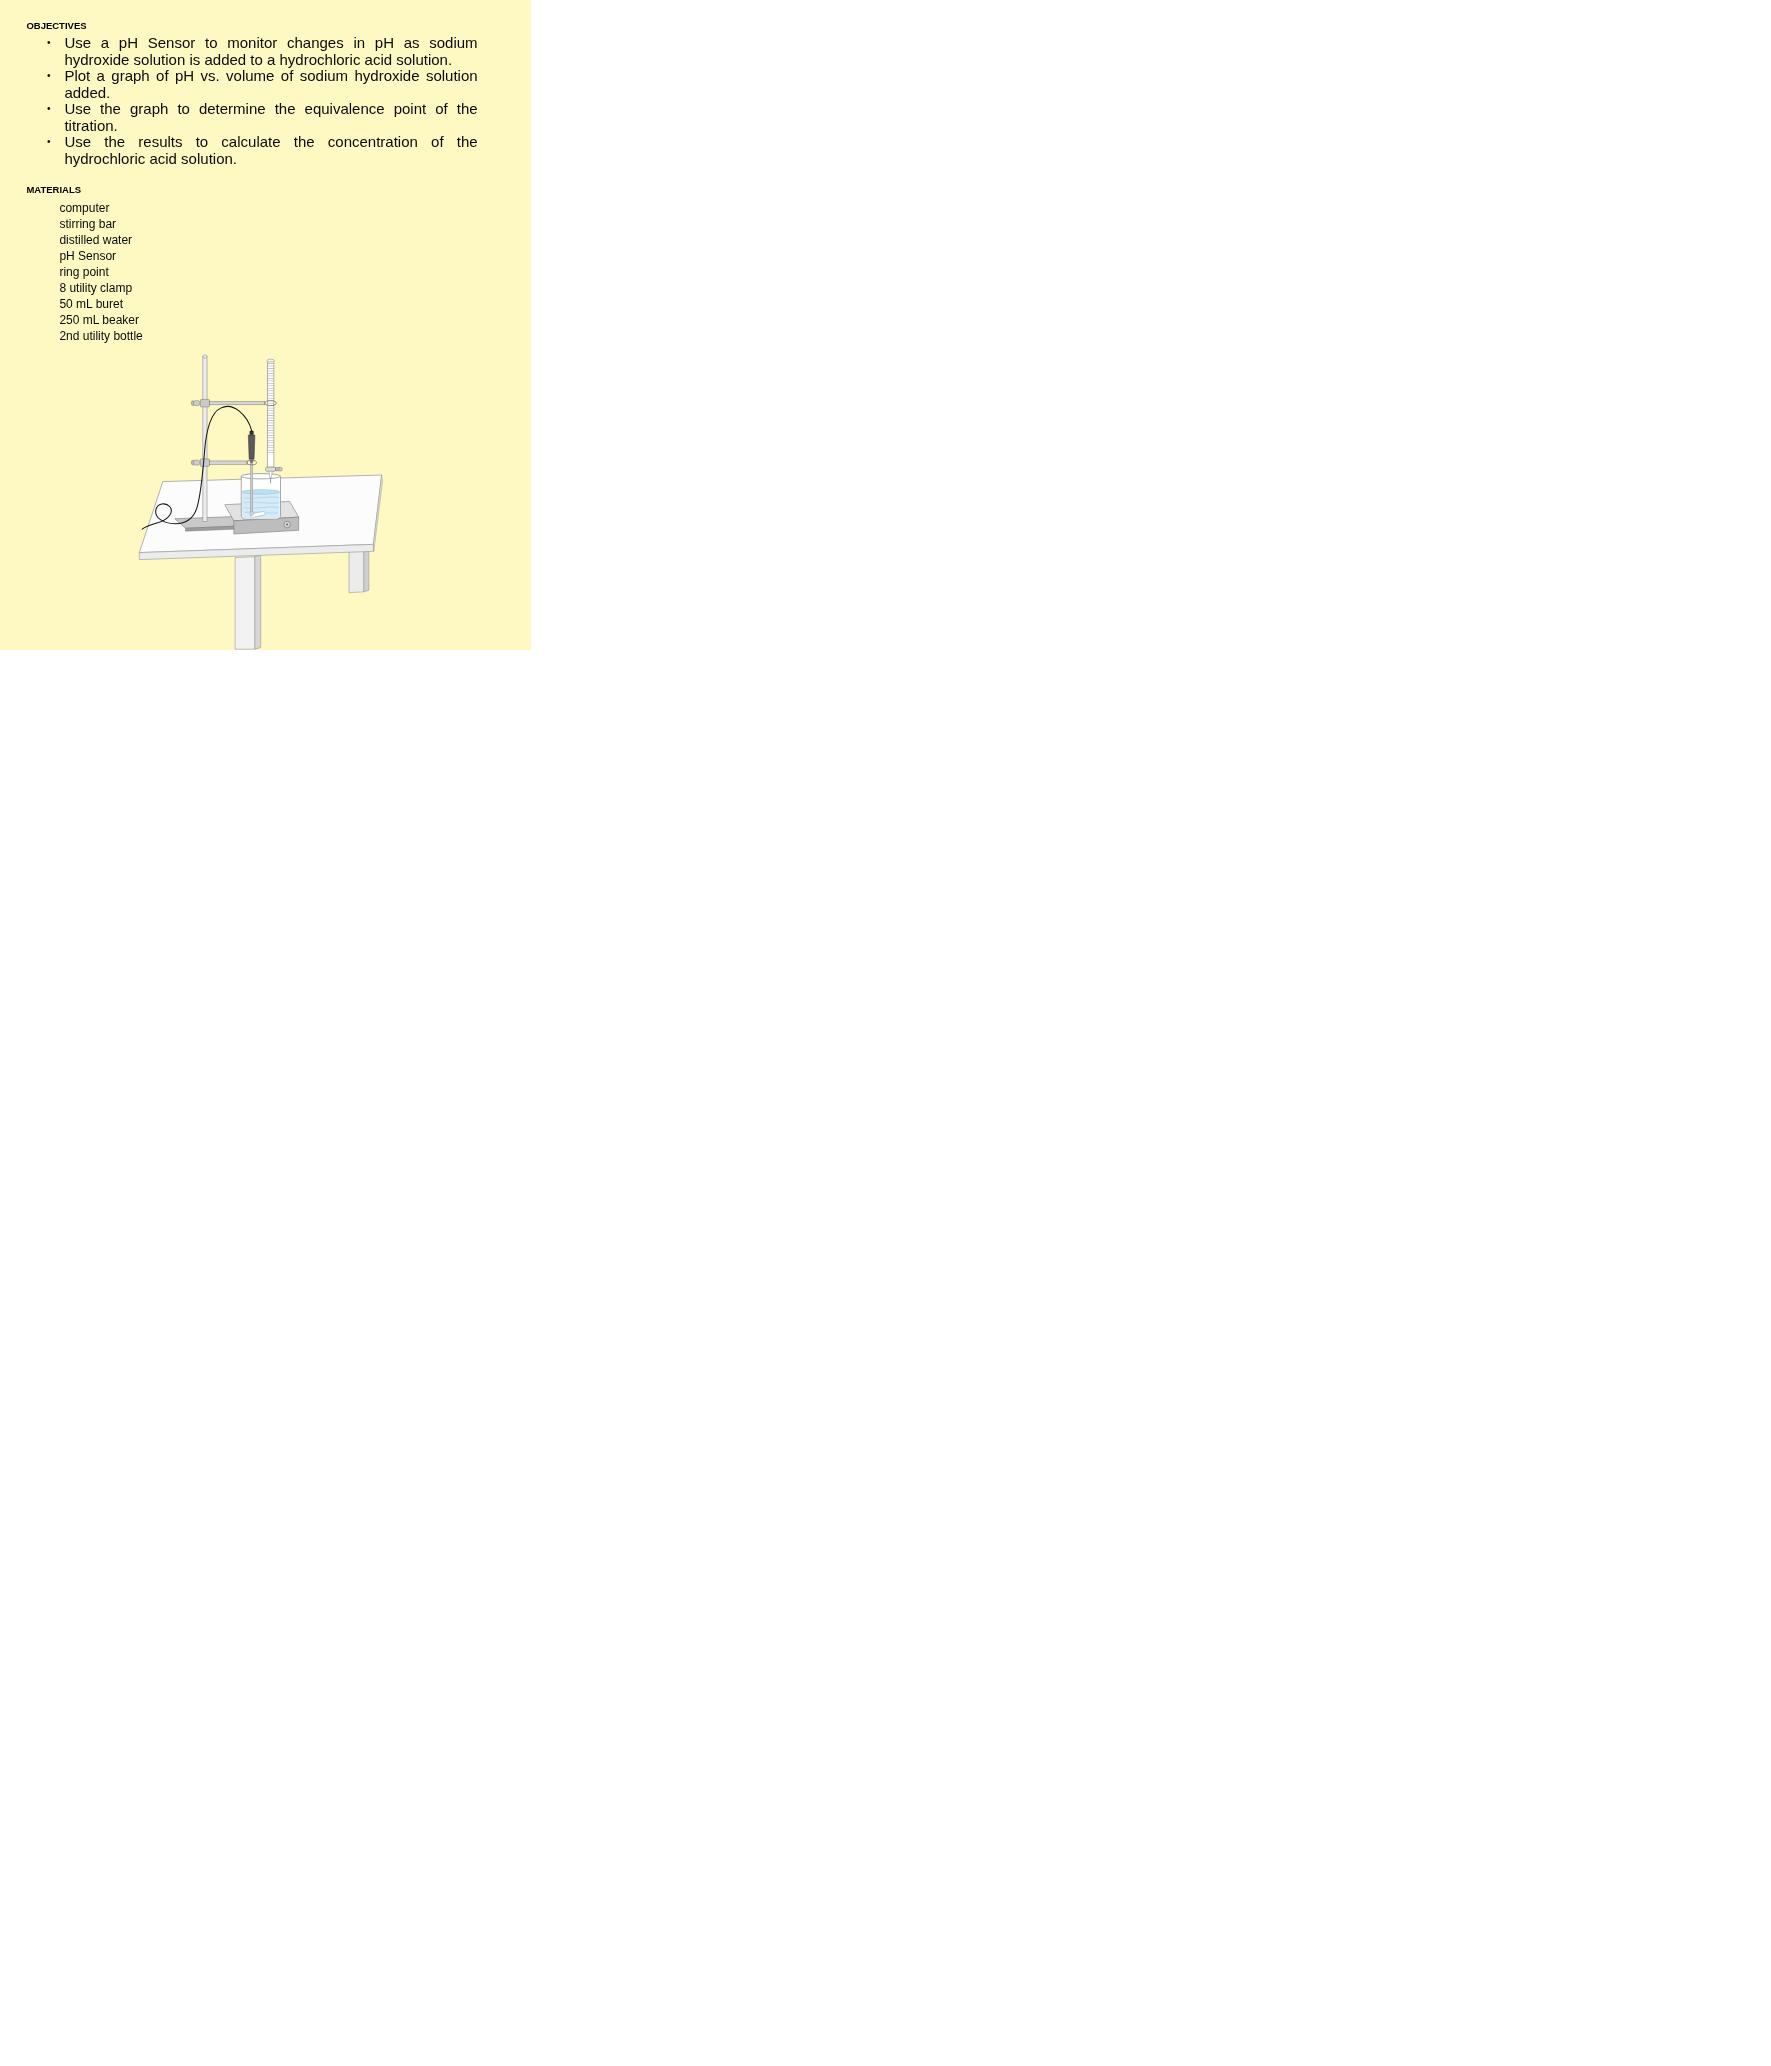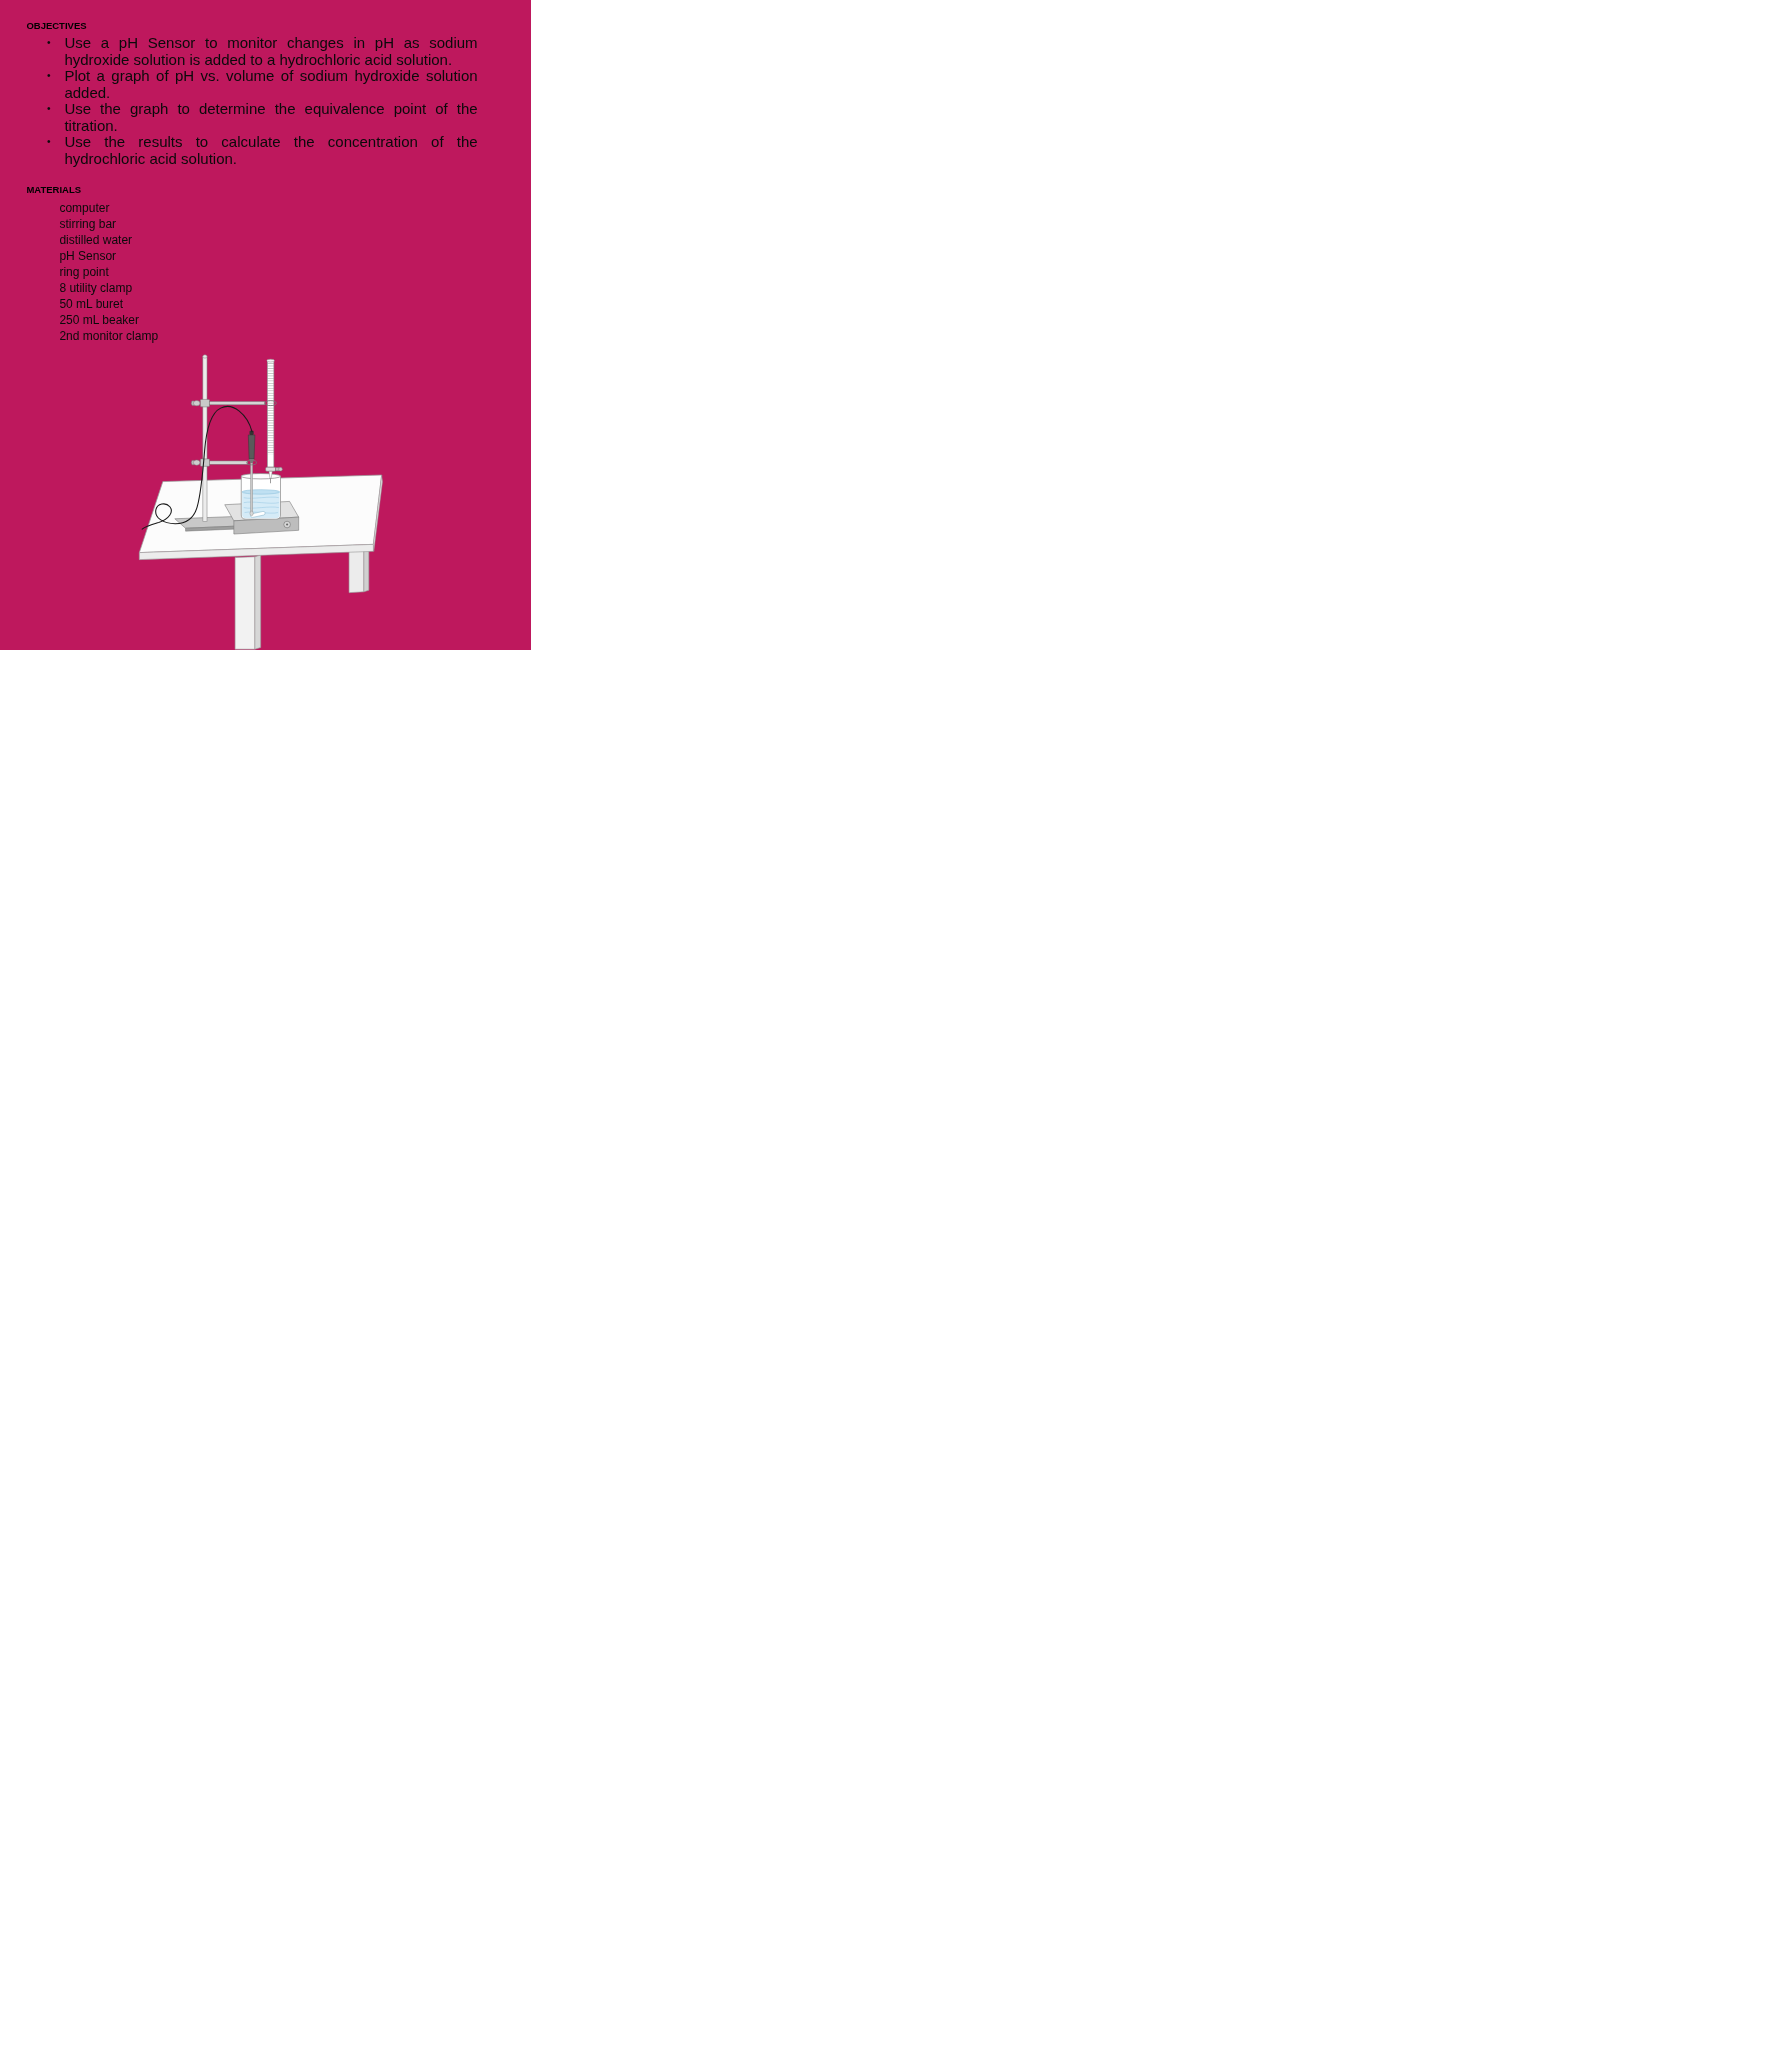--- a/index.html
+++ b/index.html
@@ -7,7 +7,7 @@
     position: relative;
     width: 531px;
     height: 650px;
-    background: #be185d;
+    background: #fef9c3;
     overflow: hidden;
     font-family: "Liberation Sans", sans-serif;
     color: #0a0a0a;

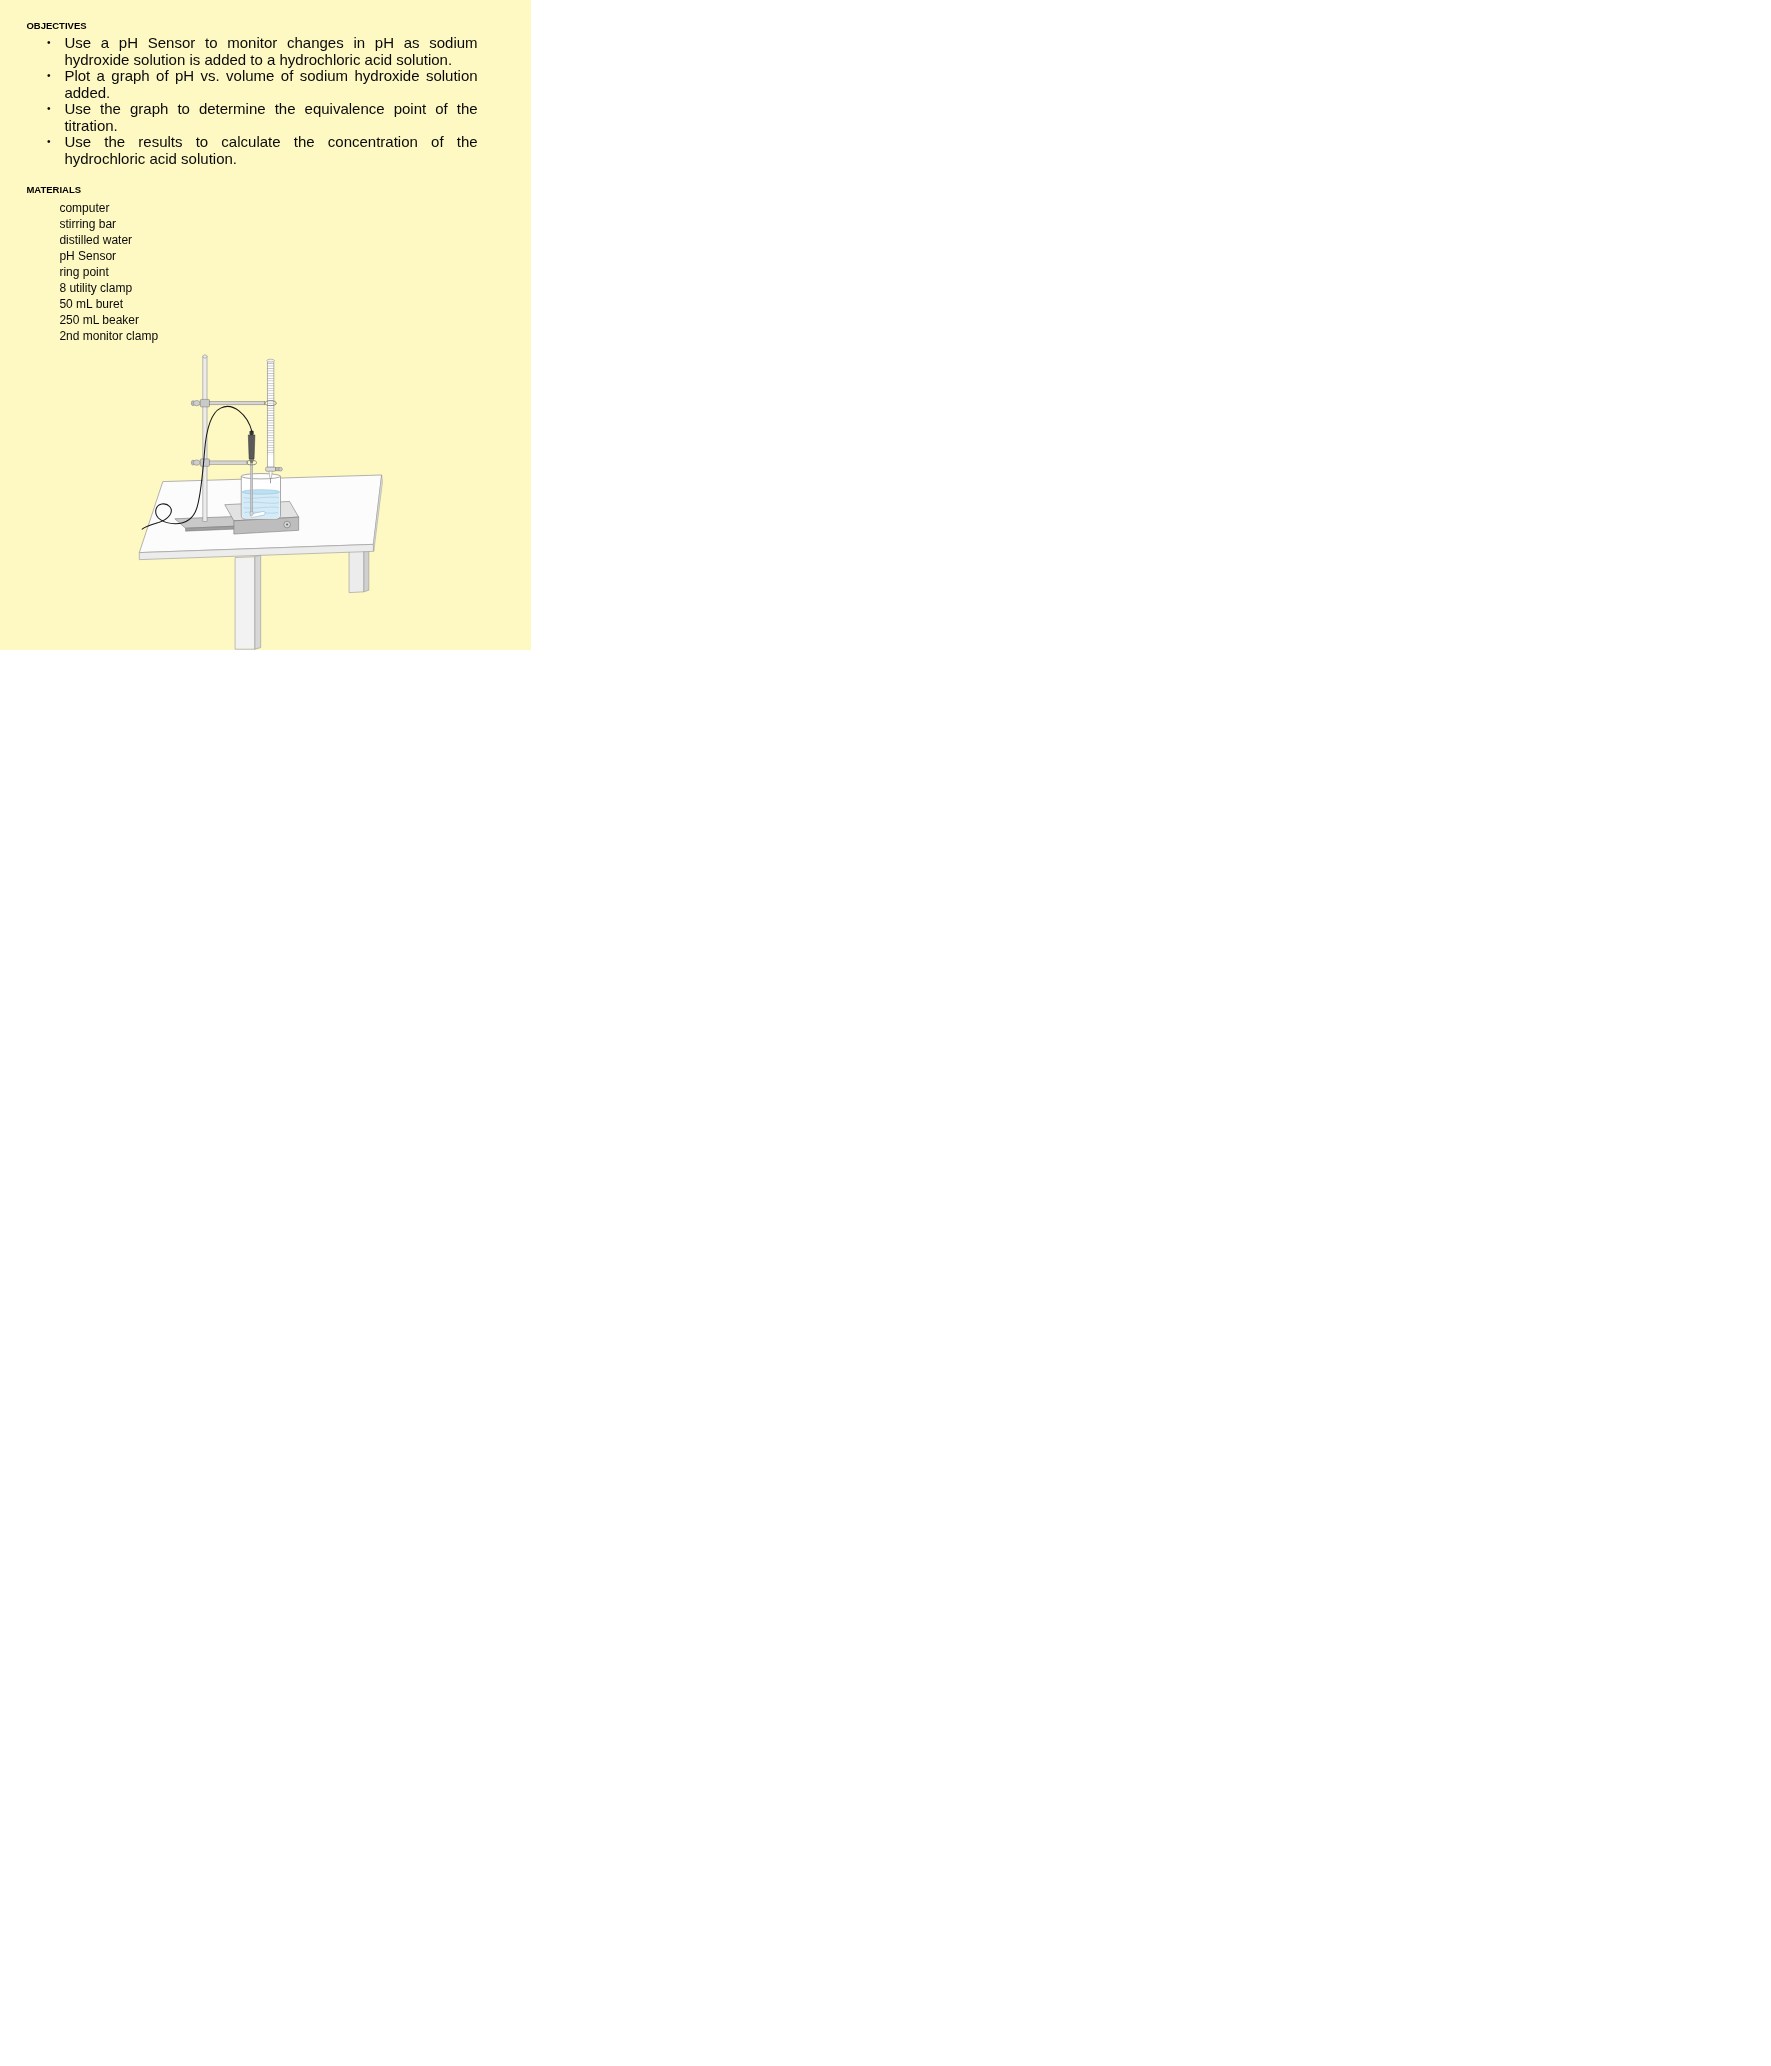--- a/index.html
+++ b/index.html
@@ -86,7 +86,7 @@
         <li>8 utility clamp</li>
         <li>50 mL buret</li>
         <li>250 mL beaker</li>
-        <li>2nd monitor clamp</li>
+        <li>2nd utility bottle</li>
       </ul>
     </div>
   </div>

